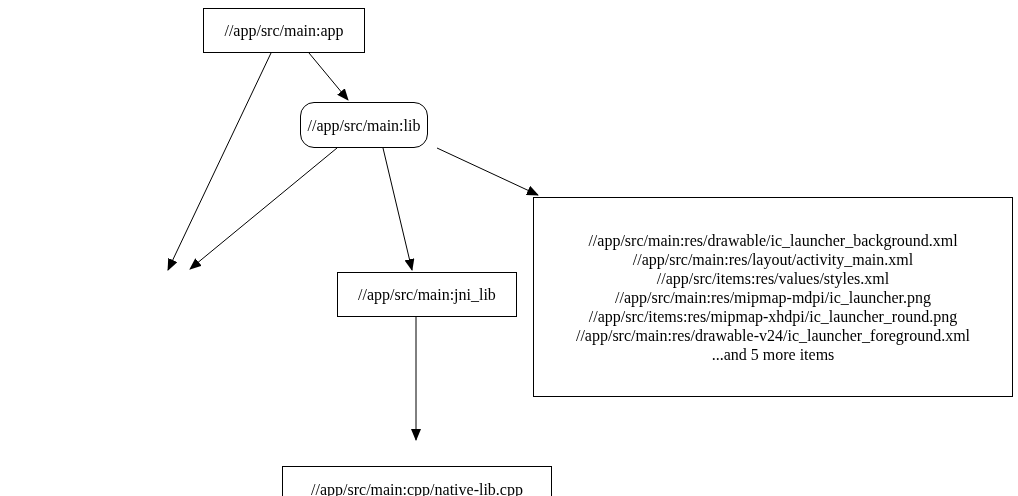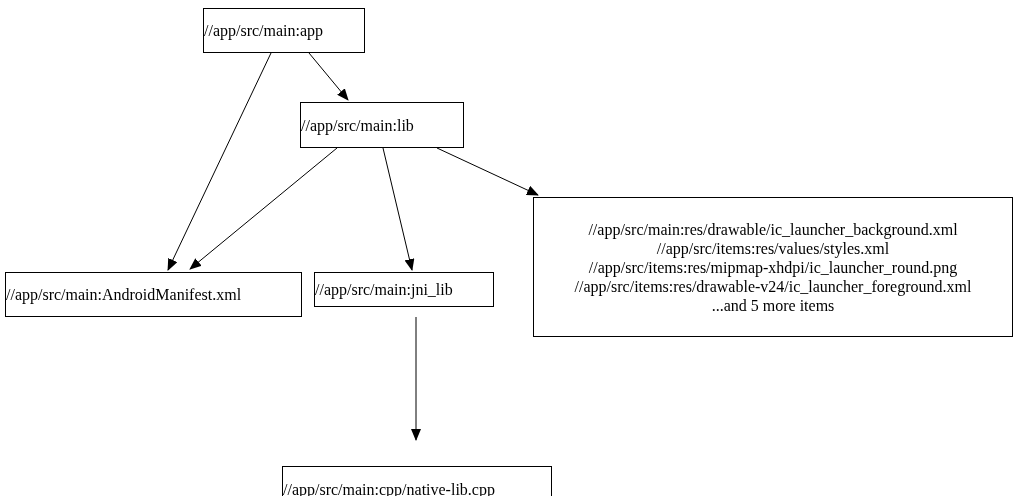--- a/index.html
+++ b/index.html
@@ -30,6 +30,7 @@
     border: 1px solid #000000;
     display: flex;
     align-items: center;
+    justify-content: center;
     text-align: center;
     font-size: 16px;
     line-height: 19px;

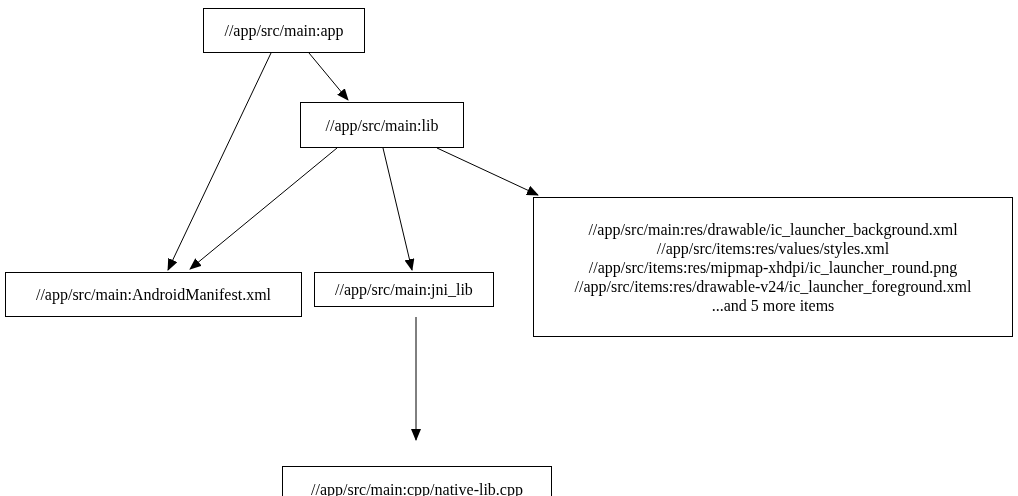--- a/index.html
+++ b/index.html
@@ -44,7 +44,7 @@
     display: block;
   }
   #node-app      { left: 203px; top:   8px; width: 162px; height: 45px; }
-  #node-lib      { left: 300px; top: 102px; width: 164px; height: 46px; }
+  #node-lib      { left: 300px; top: 102px; width: 128px; height: 46px; border-radius: 14px; }
   #node-manifest { left:   5px; top: 272px; width: 297px; height: 45px; }
   #node-jni-lib  { left: 314px; top: 272px; width: 180px; height: 35px; }
   #node-res      { left: 533px; top: 197px; width: 480px; height: 140px; text-align: center; }

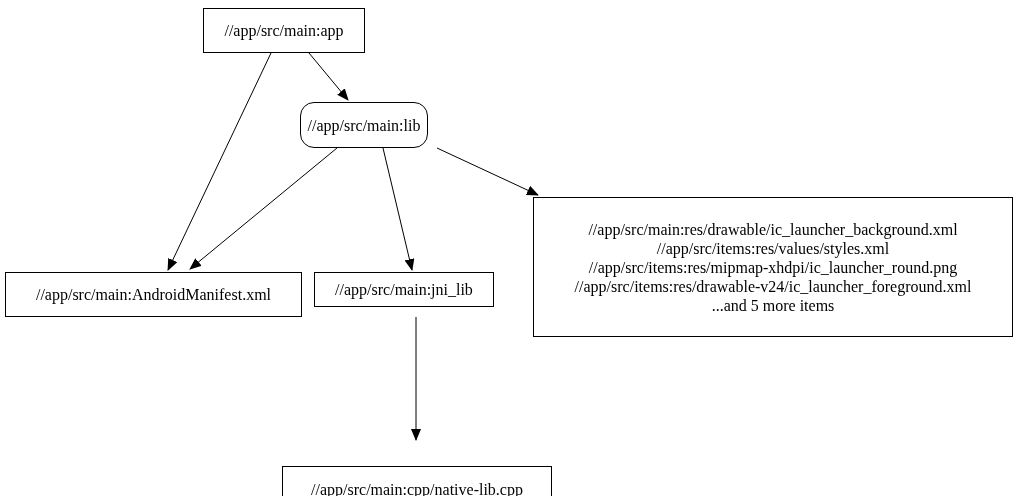--- a/index.html
+++ b/index.html
@@ -47,7 +47,7 @@
   #node-lib      { left: 300px; top: 102px; width: 128px; height: 46px; border-radius: 14px; }
   #node-manifest { left:   5px; top: 272px; width: 297px; height: 45px; }
   #node-jni-lib  { left: 314px; top: 272px; width: 180px; height: 35px; }
-  #node-res      { left: 533px; top: 197px; width: 480px; height: 140px; text-align: center; }
+  #node-res      { left: 533px; top: 197px; width: 480px; height: 200px; text-align: center; }
   #node-native   { left: 282px; top: 442px; width: 270px; height: 46px; margin-top: 24px; }
 </style>
 </head>

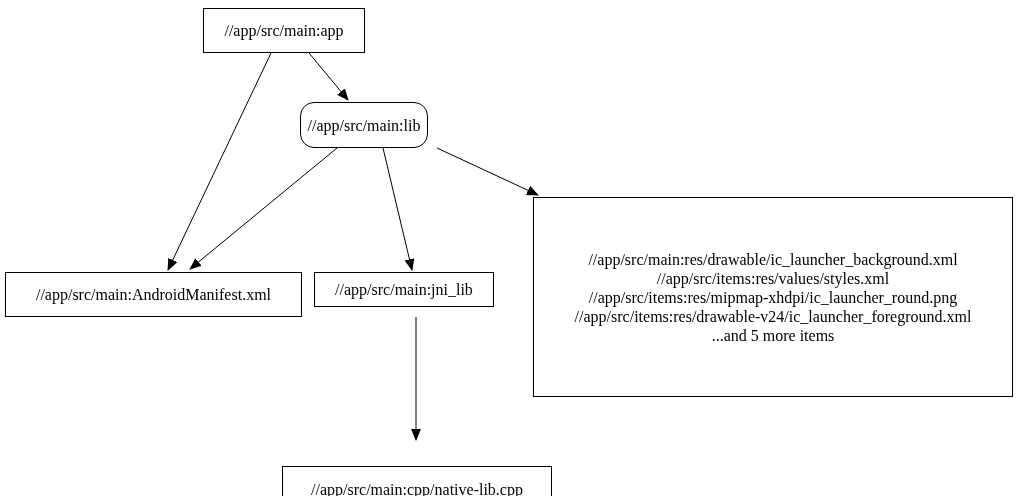--- a/index.html
+++ b/index.html
@@ -87,6 +87,7 @@
 
   <div class="node multiline" id="node-res">
     <span class="res-line">//app/src/main:res/drawable/ic_launcher_background.xml</span>
+    <span class="res-line">//app/src/main:res/layout/activity_main.xml</span>
     <span class="res-line">//app/src/items:res/values/styles.xml</span>
     <span class="res-line">//app/src/items:res/mipmap-xhdpi/ic_launcher_round.png</span>
     <span class="res-line">//app/src/items:res/drawable-v24/ic_launcher_foreground.xml</span>

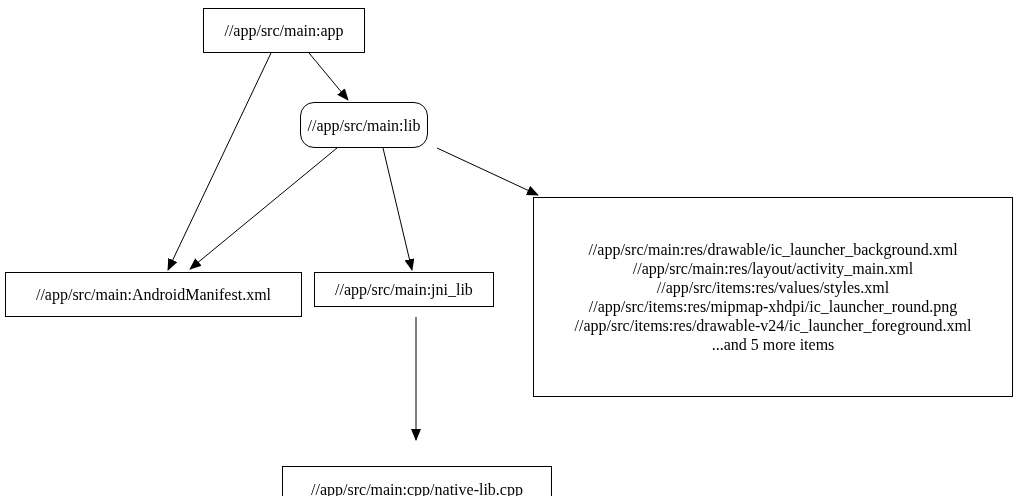--- a/index.html
+++ b/index.html
@@ -77,9 +77,6 @@
     <span>//app/src/main:lib</span>
   </div>
 
-  <div class="node" id="node-manifest">
-    <span>//app/src/main:AndroidManifest.xml</span>
-  </div>
 
   <div class="node" id="node-jni-lib">
     <span>//app/src/main:jni_lib</span>

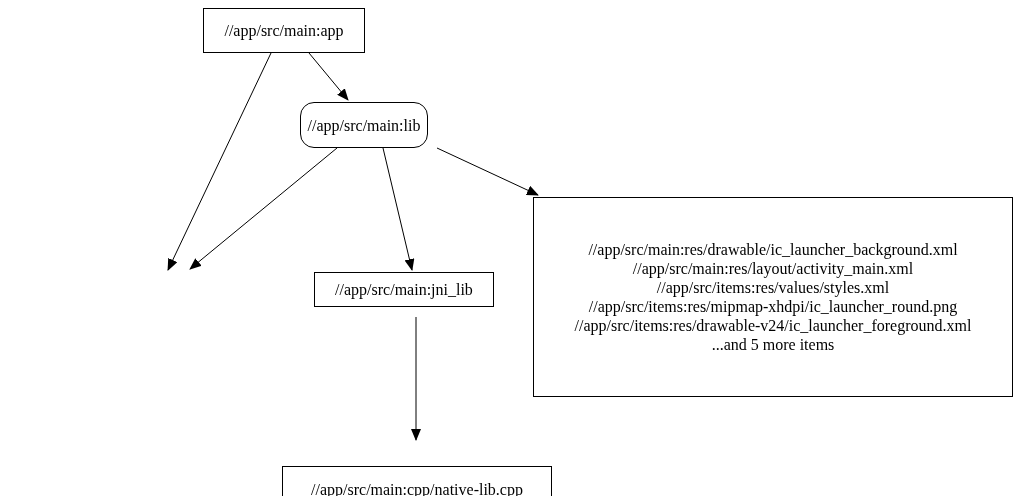--- a/index.html
+++ b/index.html
@@ -46,7 +46,7 @@
   #node-app      { left: 203px; top:   8px; width: 162px; height: 45px; }
   #node-lib      { left: 300px; top: 102px; width: 128px; height: 46px; border-radius: 14px; }
   #node-manifest { left:   5px; top: 272px; width: 297px; height: 45px; }
-  #node-jni-lib  { left: 314px; top: 272px; width: 180px; height: 35px; }
+  #node-jni-lib  { left: 337px; top: 272px; width: 180px; height: 45px; }
   #node-res      { left: 533px; top: 197px; width: 480px; height: 200px; text-align: center; }
   #node-native   { left: 282px; top: 442px; width: 270px; height: 46px; margin-top: 24px; }
 </style>

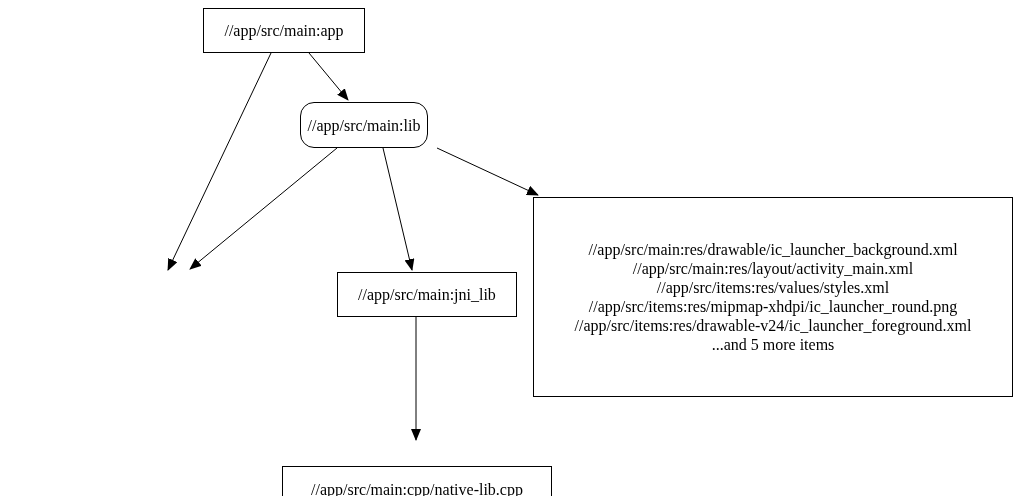--- a/index.html
+++ b/index.html
@@ -86,6 +86,7 @@
     <span class="res-line">//app/src/main:res/drawable/ic_launcher_background.xml</span>
     <span class="res-line">//app/src/main:res/layout/activity_main.xml</span>
     <span class="res-line">//app/src/items:res/values/styles.xml</span>
+    <span class="res-line">//app/src/main:res/mipmap-mdpi/ic_launcher.png</span>
     <span class="res-line">//app/src/items:res/mipmap-xhdpi/ic_launcher_round.png</span>
     <span class="res-line">//app/src/items:res/drawable-v24/ic_launcher_foreground.xml</span>
     <span class="res-line">...and 5 more items</span>

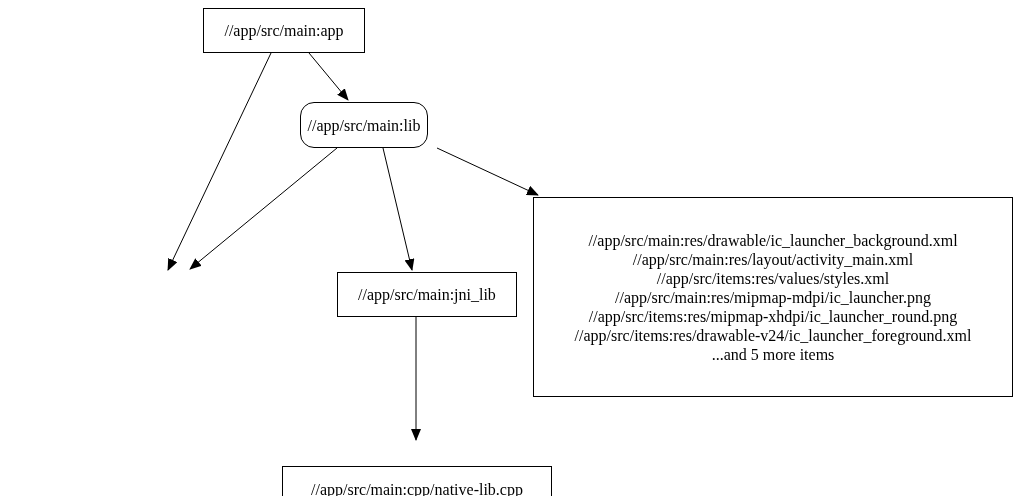--- a/index.html
+++ b/index.html
@@ -88,7 +88,7 @@
     <span class="res-line">//app/src/items:res/values/styles.xml</span>
     <span class="res-line">//app/src/main:res/mipmap-mdpi/ic_launcher.png</span>
     <span class="res-line">//app/src/items:res/mipmap-xhdpi/ic_launcher_round.png</span>
-    <span class="res-line">//app/src/items:res/drawable-v24/ic_launcher_foreground.xml</span>
+    <span class="res-line">//app/src/main:res/drawable-v24/ic_launcher_foreground.xml</span>
     <span class="res-line">...and 5 more items</span>
   </div>
 

